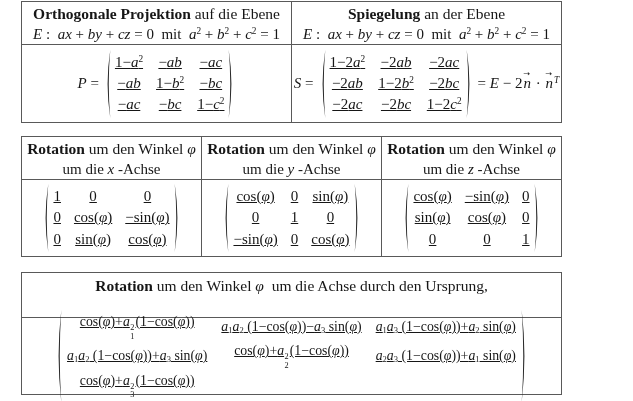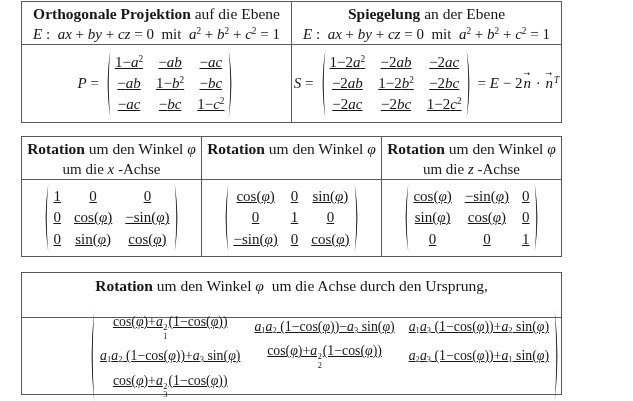--- a/index.html
+++ b/index.html
@@ -156,6 +156,7 @@
       </div>
       <div class="cell hdr-cell t2-hdr">
         <div class="l1"><b>Rotation</b> um den Winkel <i>φ</i></div>
+        <div class="l2">um die <i>y</i> -Achse</div>
       </div>
       <div class="cell hdr-cell t2-hdr">
         <div class="l1"><b>Rotation</b> um den Winkel <i>φ</i></div>

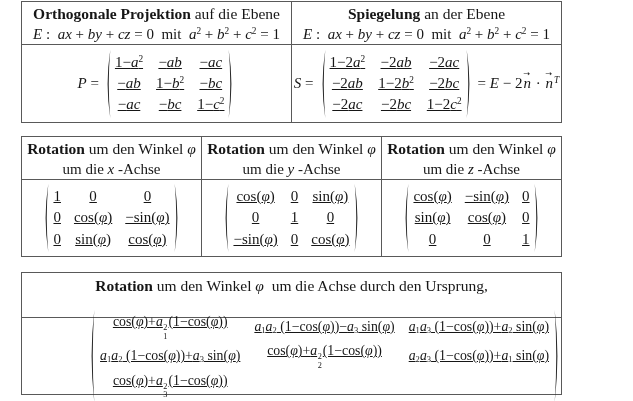--- a/index.html
+++ b/index.html
@@ -31,7 +31,7 @@
   .body-cell { display: flex; align-items: center; justify-content: center; }
   .t1-body { height: 77px; }
   .t2-body { height: 76px; }
-  .t3-body { height: 76px; justify-content: flex-end; }
+  .t3-body { height: 76px; }
 
   .eq { display: inline-flex; align-items: center; gap: 5px; font-size: 15px; }
 

